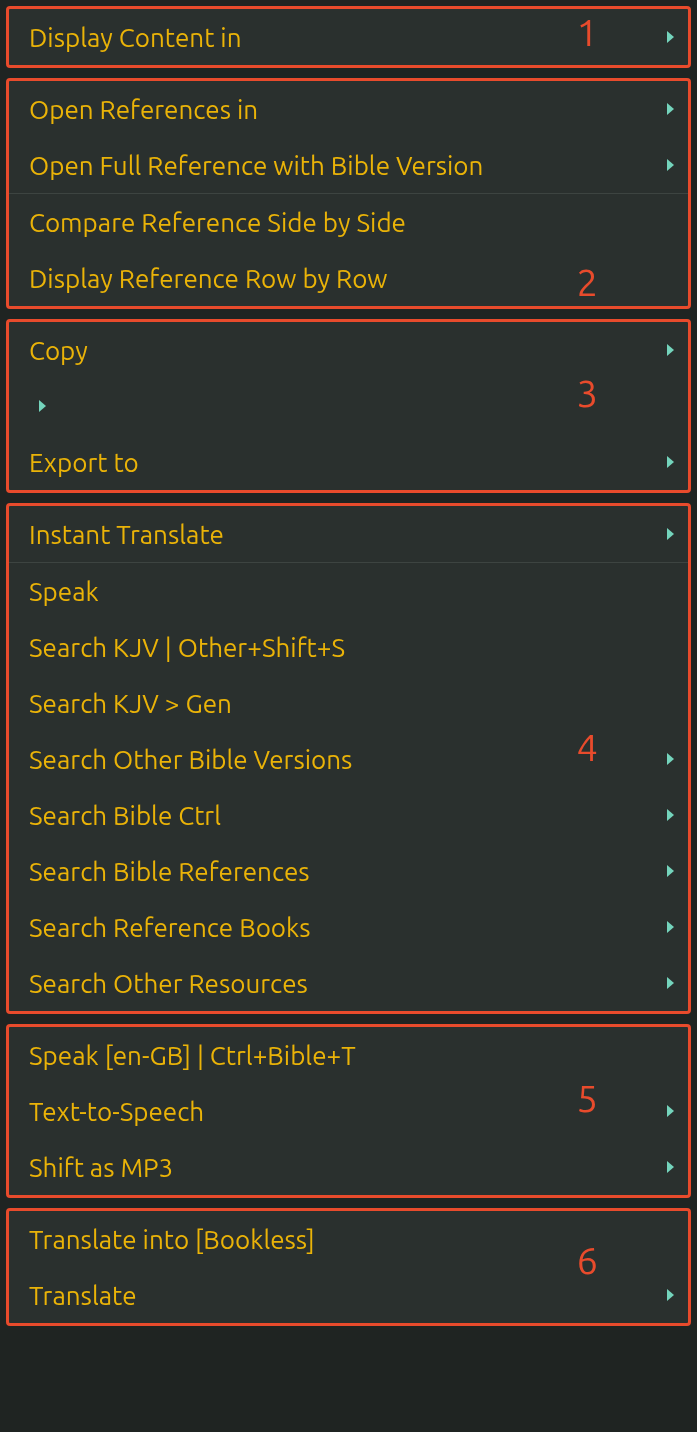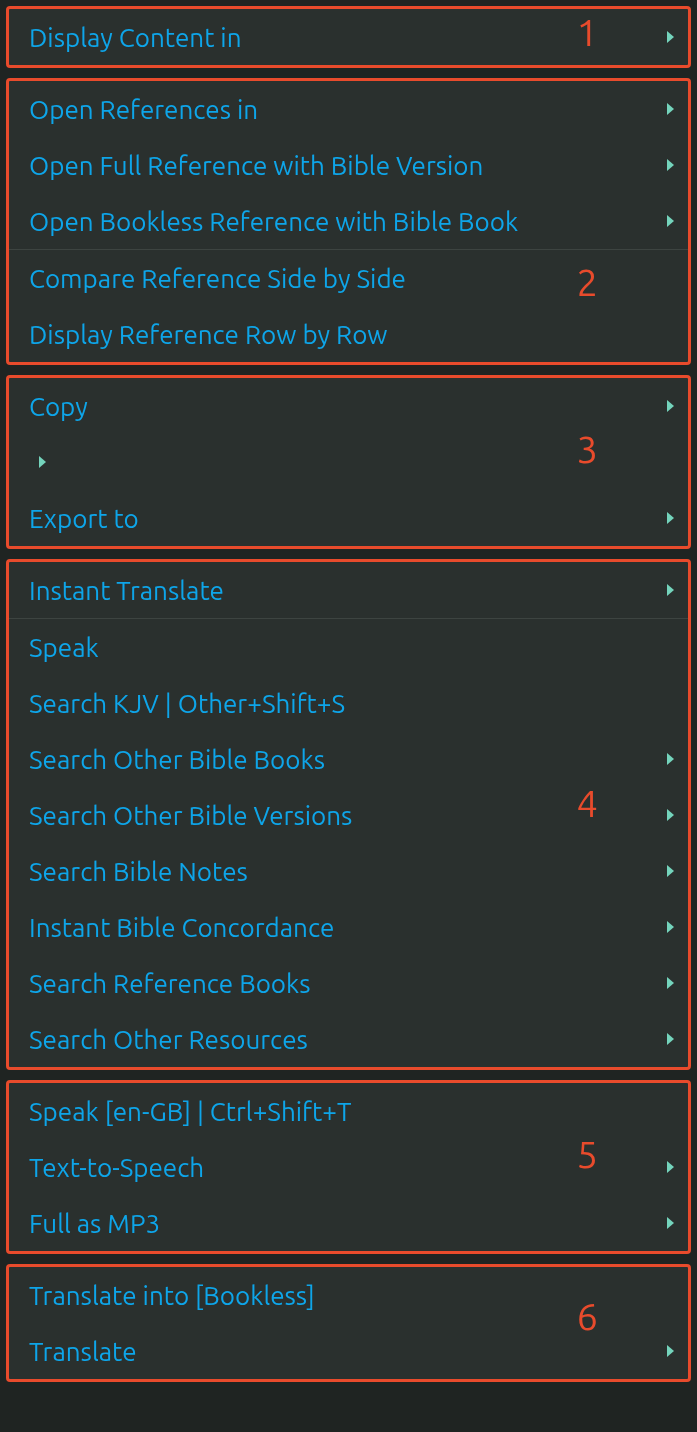--- a/index.html
+++ b/index.html
@@ -29,7 +29,7 @@
     align-items: center;
     height: 56px;
     padding: 0 14px 0 20px;
-    color: #0ea5e9;
+    color: #eab308;
     font-size: 26px;
     font-weight: 400;
     cursor: default;

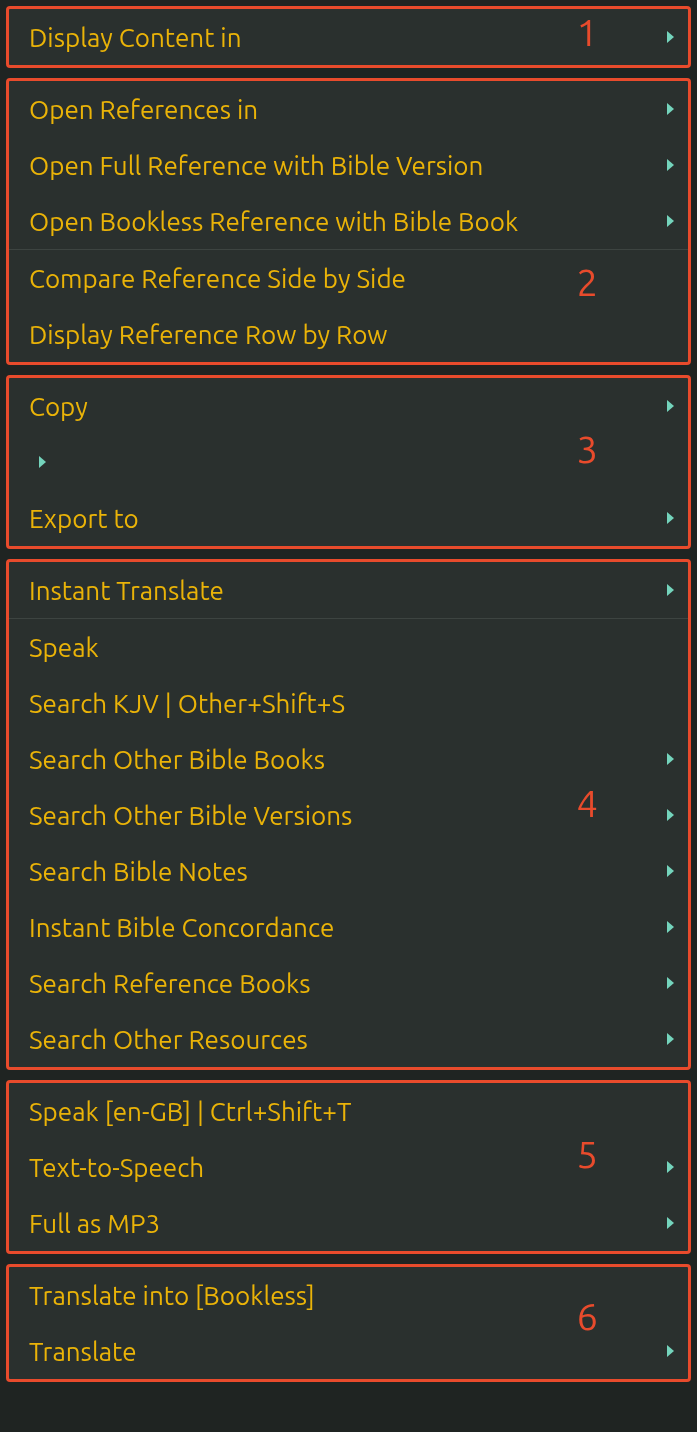--- a/index.html
+++ b/index.html
@@ -90,10 +90,6 @@
         <span class="label">Open Full Reference with Bible Version</span>
         <span class="arrow"></span>
       </div>
-      <div class="item">
-        <span class="label">Open Bookless Reference with Bible Book</span>
-        <span class="arrow"></span>
-      </div>
       <div class="sep"></div>
       <div class="item">
         <span class="label">Compare Reference Side by Side</span>

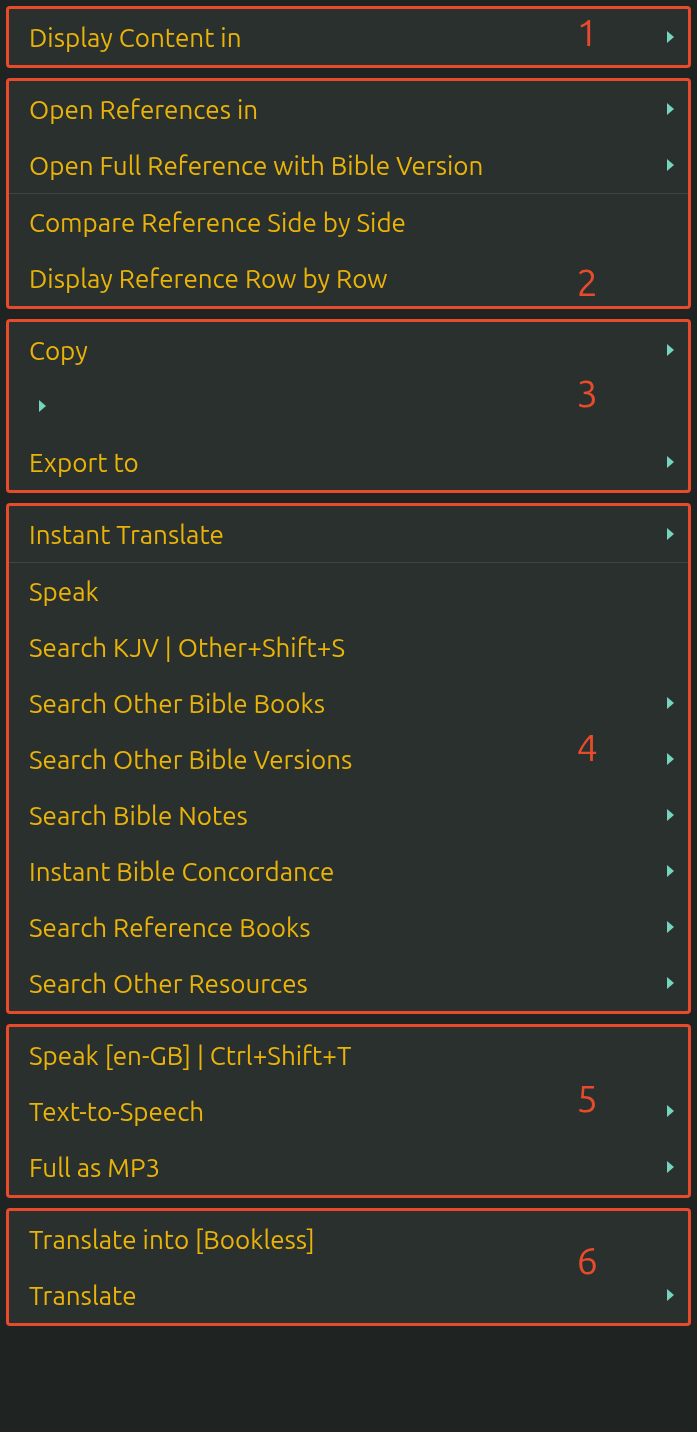--- a/index.html
+++ b/index.html
@@ -126,6 +126,9 @@
         <span class="label">Search KJV | Other+Shift+S</span>
       </div>
       <div class="item">
+        <span class="label">Search KJV &gt; Gen</span>
+      </div>
+      <div class="item">
         <span class="label">Search Other Bible Books</span>
         <span class="arrow"></span>
       </div>

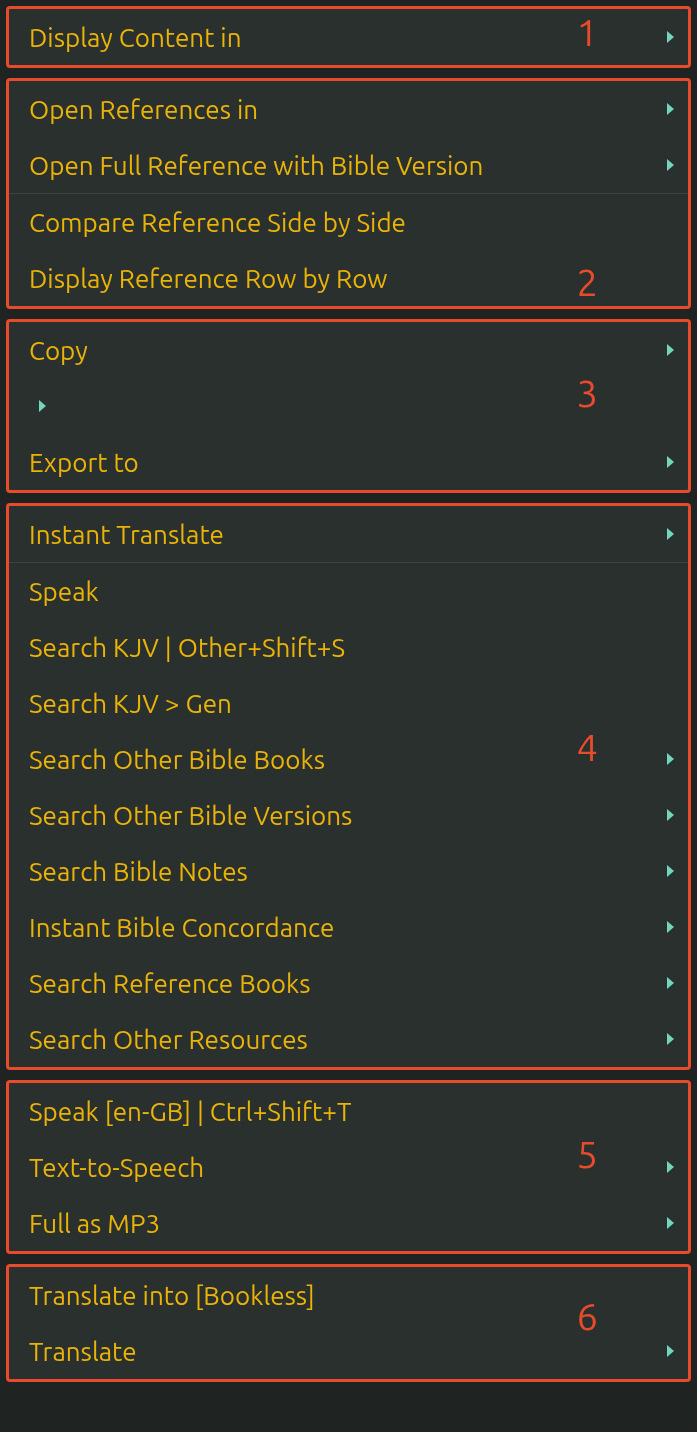--- a/index.html
+++ b/index.html
@@ -129,10 +129,6 @@
         <span class="label">Search KJV &gt; Gen</span>
       </div>
       <div class="item">
-        <span class="label">Search Other Bible Books</span>
-        <span class="arrow"></span>
-      </div>
-      <div class="item">
         <span class="label">Search Other Bible Versions</span>
         <span class="arrow"></span>
       </div>

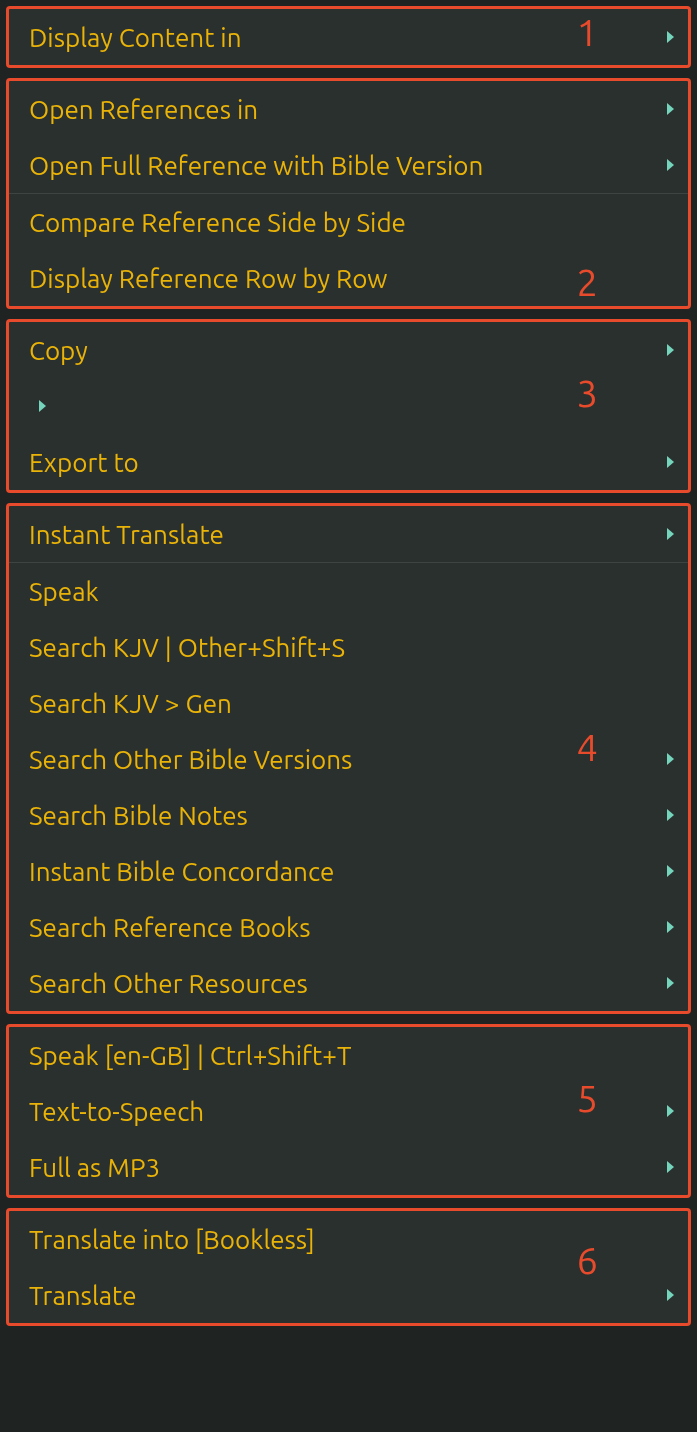--- a/index.html
+++ b/index.html
@@ -133,7 +133,7 @@
         <span class="arrow"></span>
       </div>
       <div class="item">
-        <span class="label">Search Bible Notes</span>
+        <span class="label">Search Bible Ctrl</span>
         <span class="arrow"></span>
       </div>
       <div class="item">

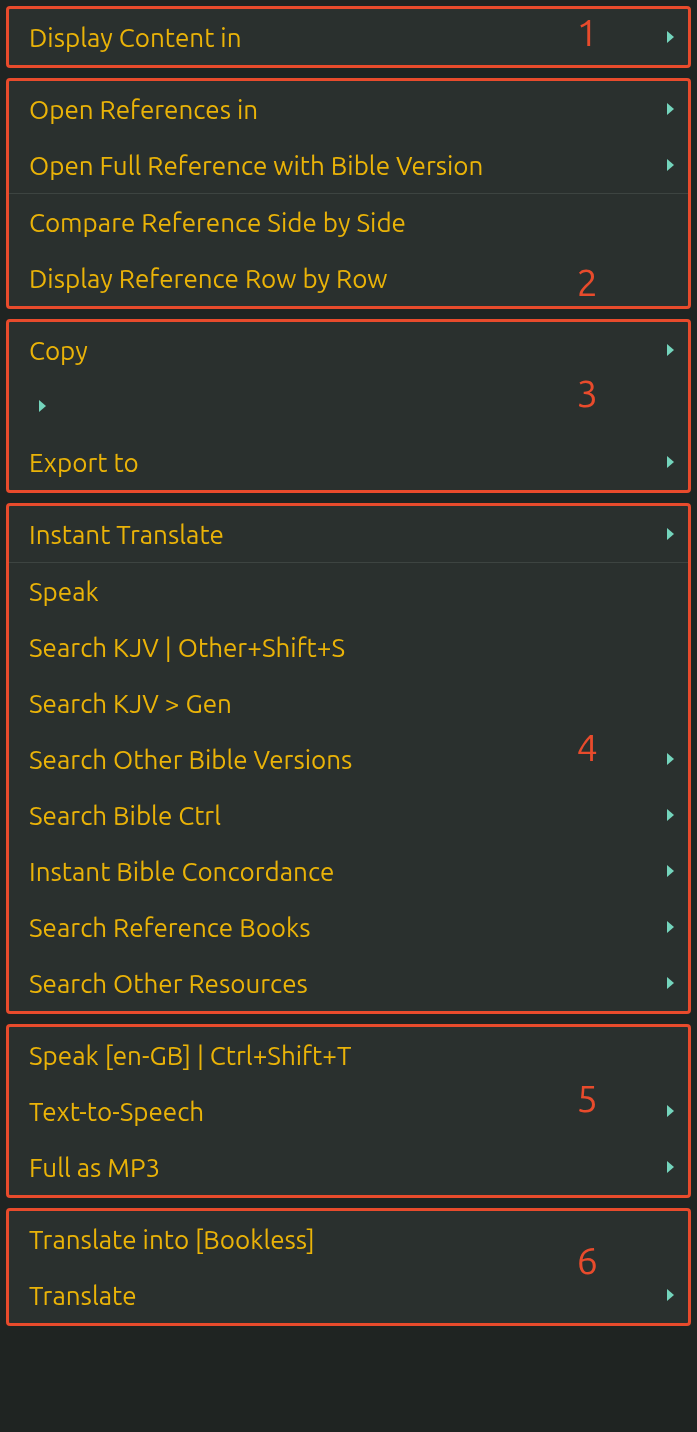--- a/index.html
+++ b/index.html
@@ -137,7 +137,7 @@
         <span class="arrow"></span>
       </div>
       <div class="item">
-        <span class="label">Instant Bible Concordance</span>
+        <span class="label">Search Bible References</span>
         <span class="arrow"></span>
       </div>
       <div class="item">

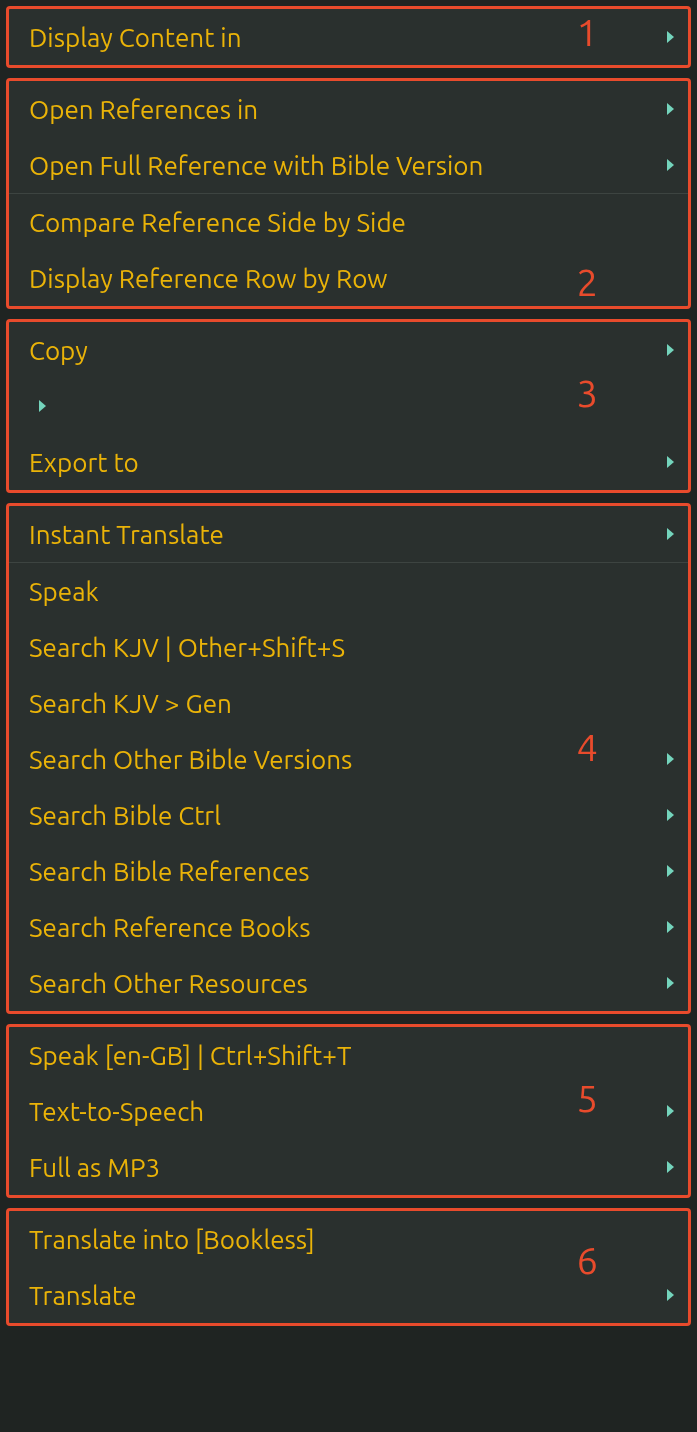--- a/index.html
+++ b/index.html
@@ -152,7 +152,7 @@
     </div>
     <div class="grp g5">
       <div class="item">
-        <span class="label">Speak [en-GB] | Ctrl+Shift+T</span>
+        <span class="label">Speak [en-GB] | Ctrl+Bible+T</span>
       </div>
       <div class="item">
         <span class="label">Text-to-Speech</span>

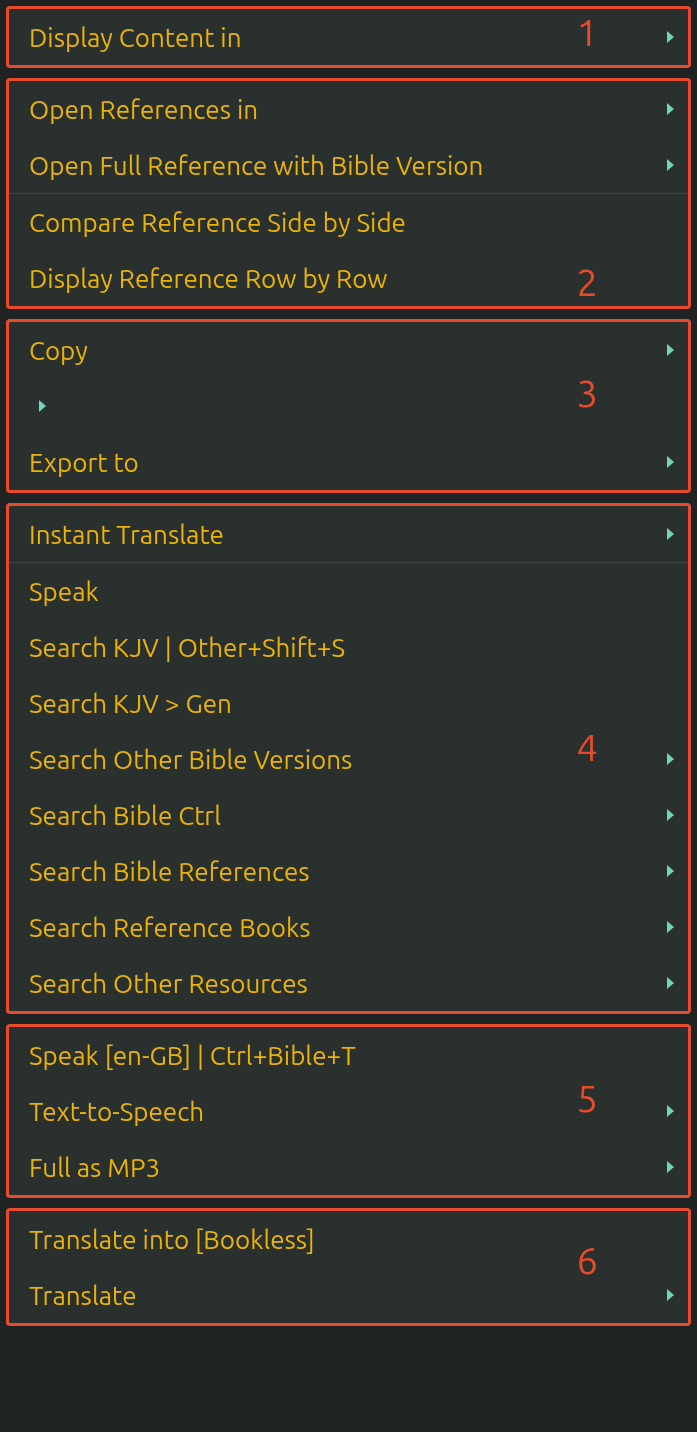--- a/index.html
+++ b/index.html
@@ -159,7 +159,7 @@
         <span class="arrow"></span>
       </div>
       <div class="item">
-        <span class="label">Full as MP3</span>
+        <span class="label">Shift as MP3</span>
         <span class="arrow"></span>
       </div>
       <div class="num">5</div>

